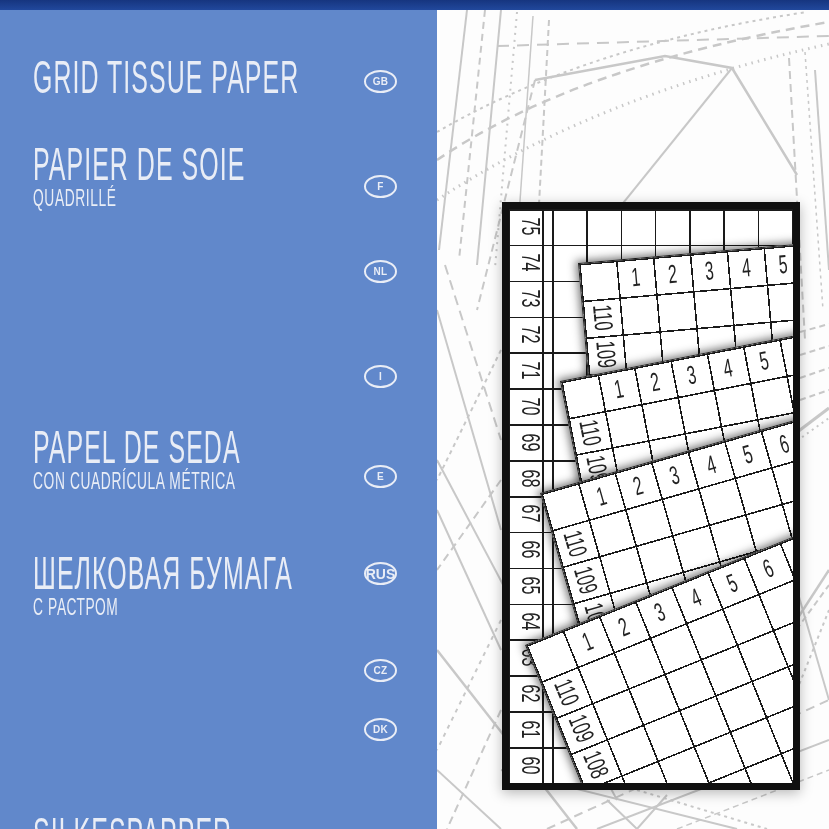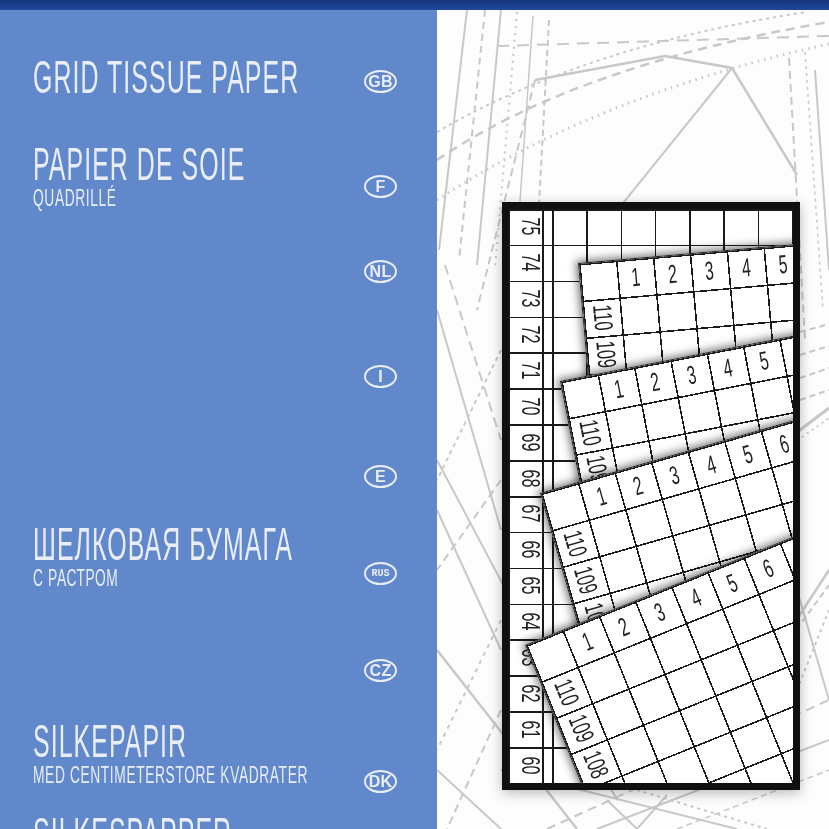--- a/index.html
+++ b/index.html
@@ -21,7 +21,7 @@
             margin-top:1px;transform:scaleX(.6);transform-origin:0 50%;white-space:nowrap;}
   .badge{position:absolute;left:364px;width:33px;height:23px;border:2.4px solid #e9edf6;
          border-radius:50%;display:flex;align-items:center;justify-content:center;
-         color:#e9edf6;font-size:16px;font-weight:bold;letter-spacing:.3px;box-sizing:border-box;}
+         color:#e9edf6;font-size:10px;font-weight:bold;letter-spacing:.3px;box-sizing:border-box;}
   .badge.small{font-size:10px;letter-spacing:0;font-family:Liberation Mono, monospace;}
 
   

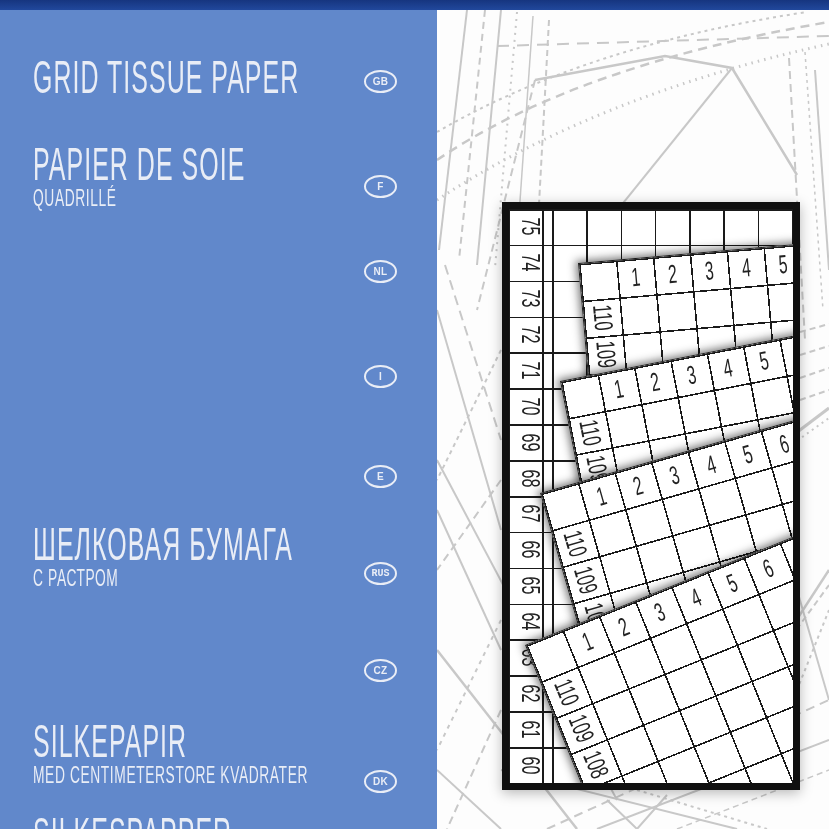--- a/index.html
+++ b/index.html
@@ -70,6 +70,10 @@
       <div class="lang-title">PAPIER DE SOIE</div>
       <div class="lang-sub">QUADRILLÉ</div>
     </div>
+    <div class="lang-row" style="top:415px">
+      <div class="lang-title">PAPEL DE SEDA</div>
+      <div class="lang-sub">CON CUADRÍCULA MÉTRICA</div>
+    </div>
     <div class="lang-row" style="top:512px">
       <div class="lang-title">ШЕЛКОВАЯ БУМАГА</div>
       <div class="lang-sub">С РАСТРОМ</div>

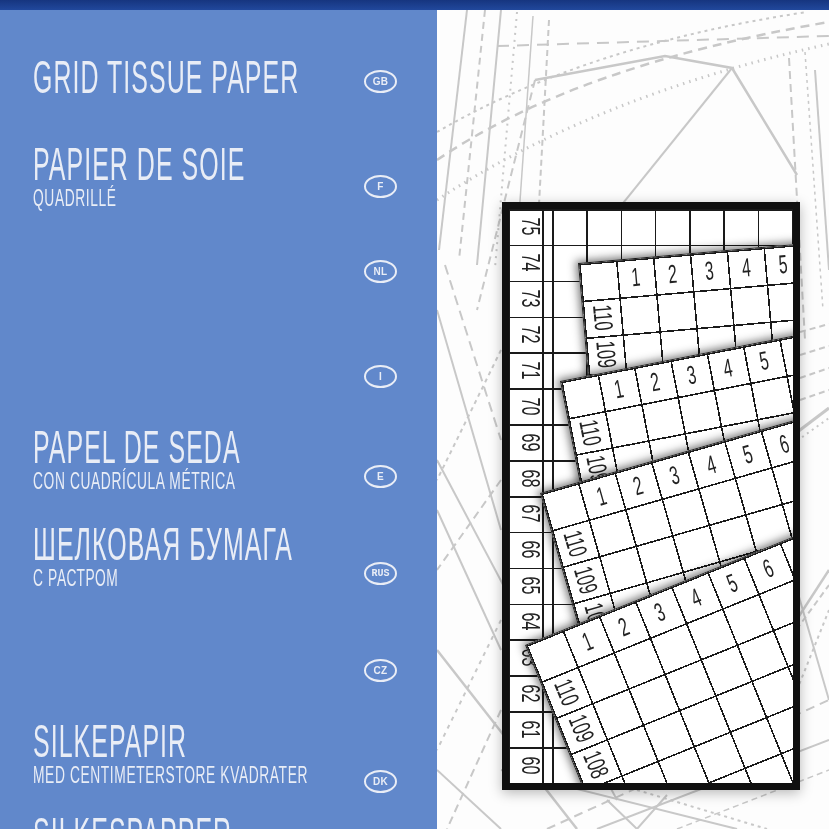--- a/index.html
+++ b/index.html
@@ -74,7 +74,7 @@
       <div class="lang-title">PAPEL DE SEDA</div>
       <div class="lang-sub">CON CUADRÍCULA MÉTRICA</div>
     </div>
-    <div class="lang-row" style="top:512px">
+    <div class="lang-row" style="top:541px">
       <div class="lang-title">ШЕЛКОВАЯ БУМАГА</div>
       <div class="lang-sub">С РАСТРОМ</div>
     </div>

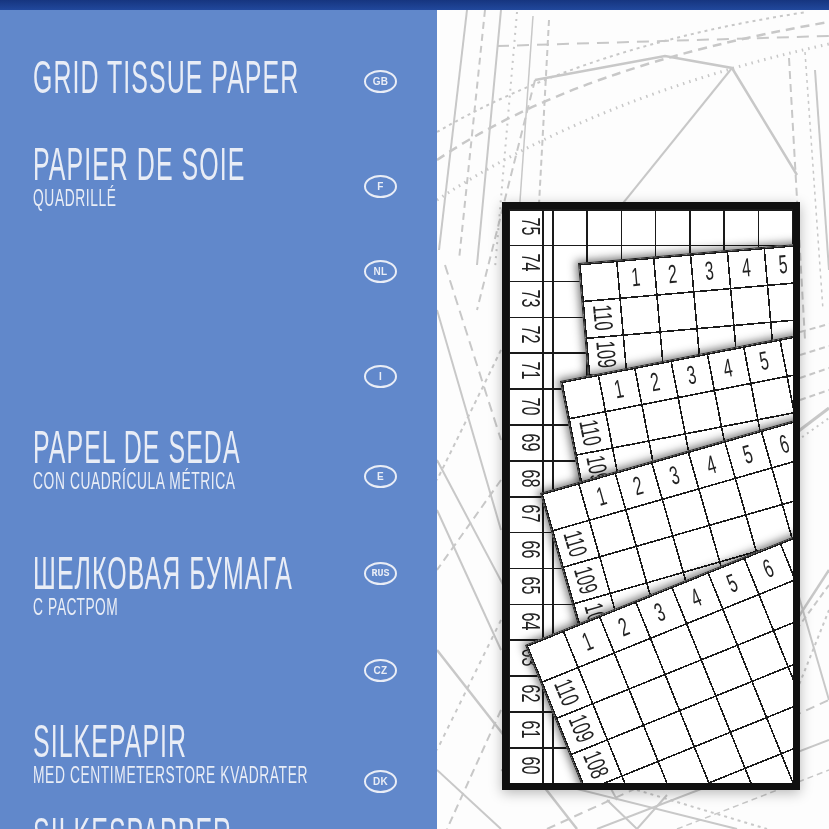--- a/index.html
+++ b/index.html
@@ -22,7 +22,7 @@
   .badge{position:absolute;left:364px;width:33px;height:23px;border:2.4px solid #e9edf6;
          border-radius:50%;display:flex;align-items:center;justify-content:center;
          color:#e9edf6;font-size:10px;font-weight:bold;letter-spacing:.3px;box-sizing:border-box;}
-  .badge.small{font-size:10px;letter-spacing:0;font-family:Liberation Mono, monospace;}
+  .badge.small{font-size:14px;letter-spacing:0;}
 
   
   .art{position:absolute;left:437px;top:10px;width:392px;height:819px;background:#fdfdfd;}

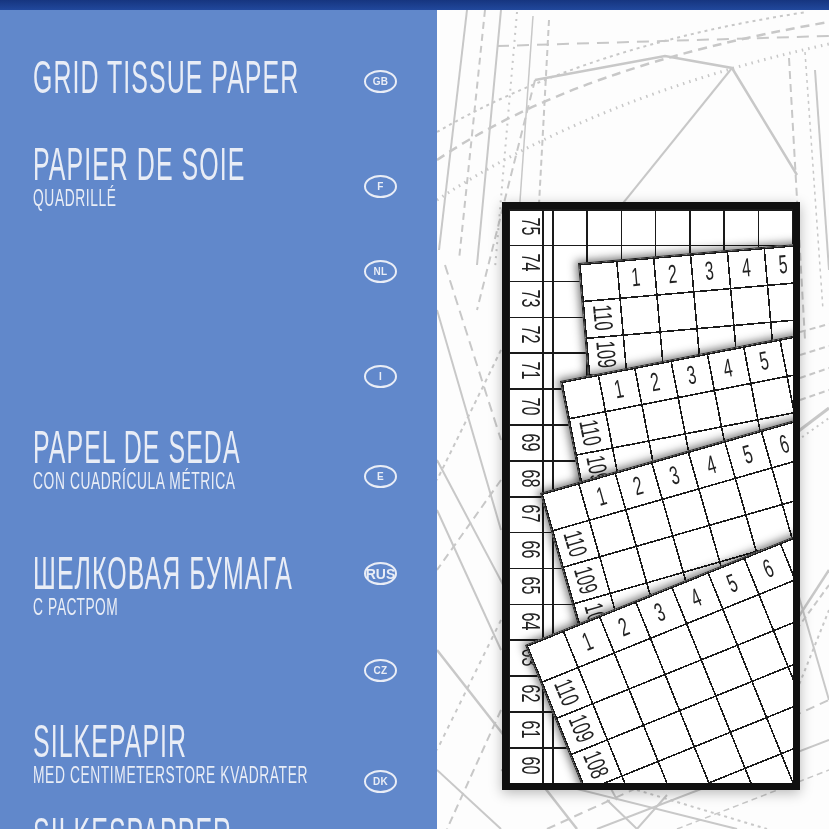--- a/index.html
+++ b/index.html
@@ -78,10 +78,6 @@
       <div class="lang-title">ШЕЛКОВАЯ БУМАГА</div>
       <div class="lang-sub">С РАСТРОМ</div>
     </div>
-    <div class="lang-row" style="top:709px">
-      <div class="lang-title">SILKEPAPIR</div>
-      <div class="lang-sub">MED CENTIMETERSTORE KVADRATER</div>
-    </div>
     <div class="lang-row" style="top:802px">
       <div class="lang-title">SILKESPAPPER</div>
     </div>

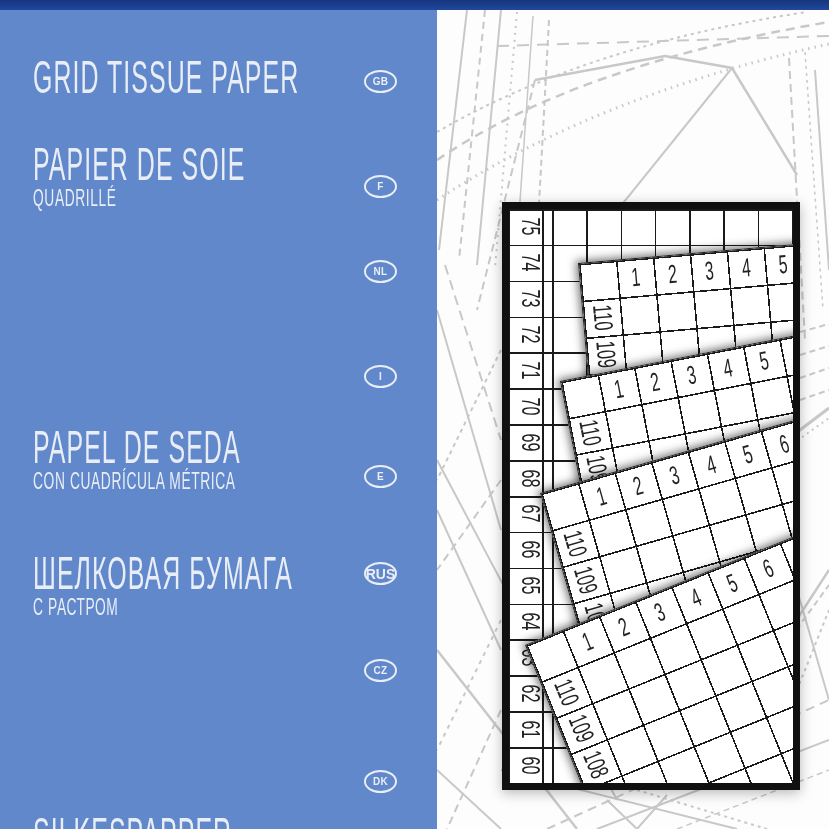--- a/index.html
+++ b/index.html
@@ -89,7 +89,7 @@
     <div class="badge" style="top:455px">E</div>
     <div class="badge small" style="top:552px">RUS</div>
     <div class="badge" style="top:649px">CZ</div>
-    <div class="badge" style="top:760px">DK</div>
+    <div class="badge" style="top:708px">DK</div>
   </div>
 
   <div class="art">

